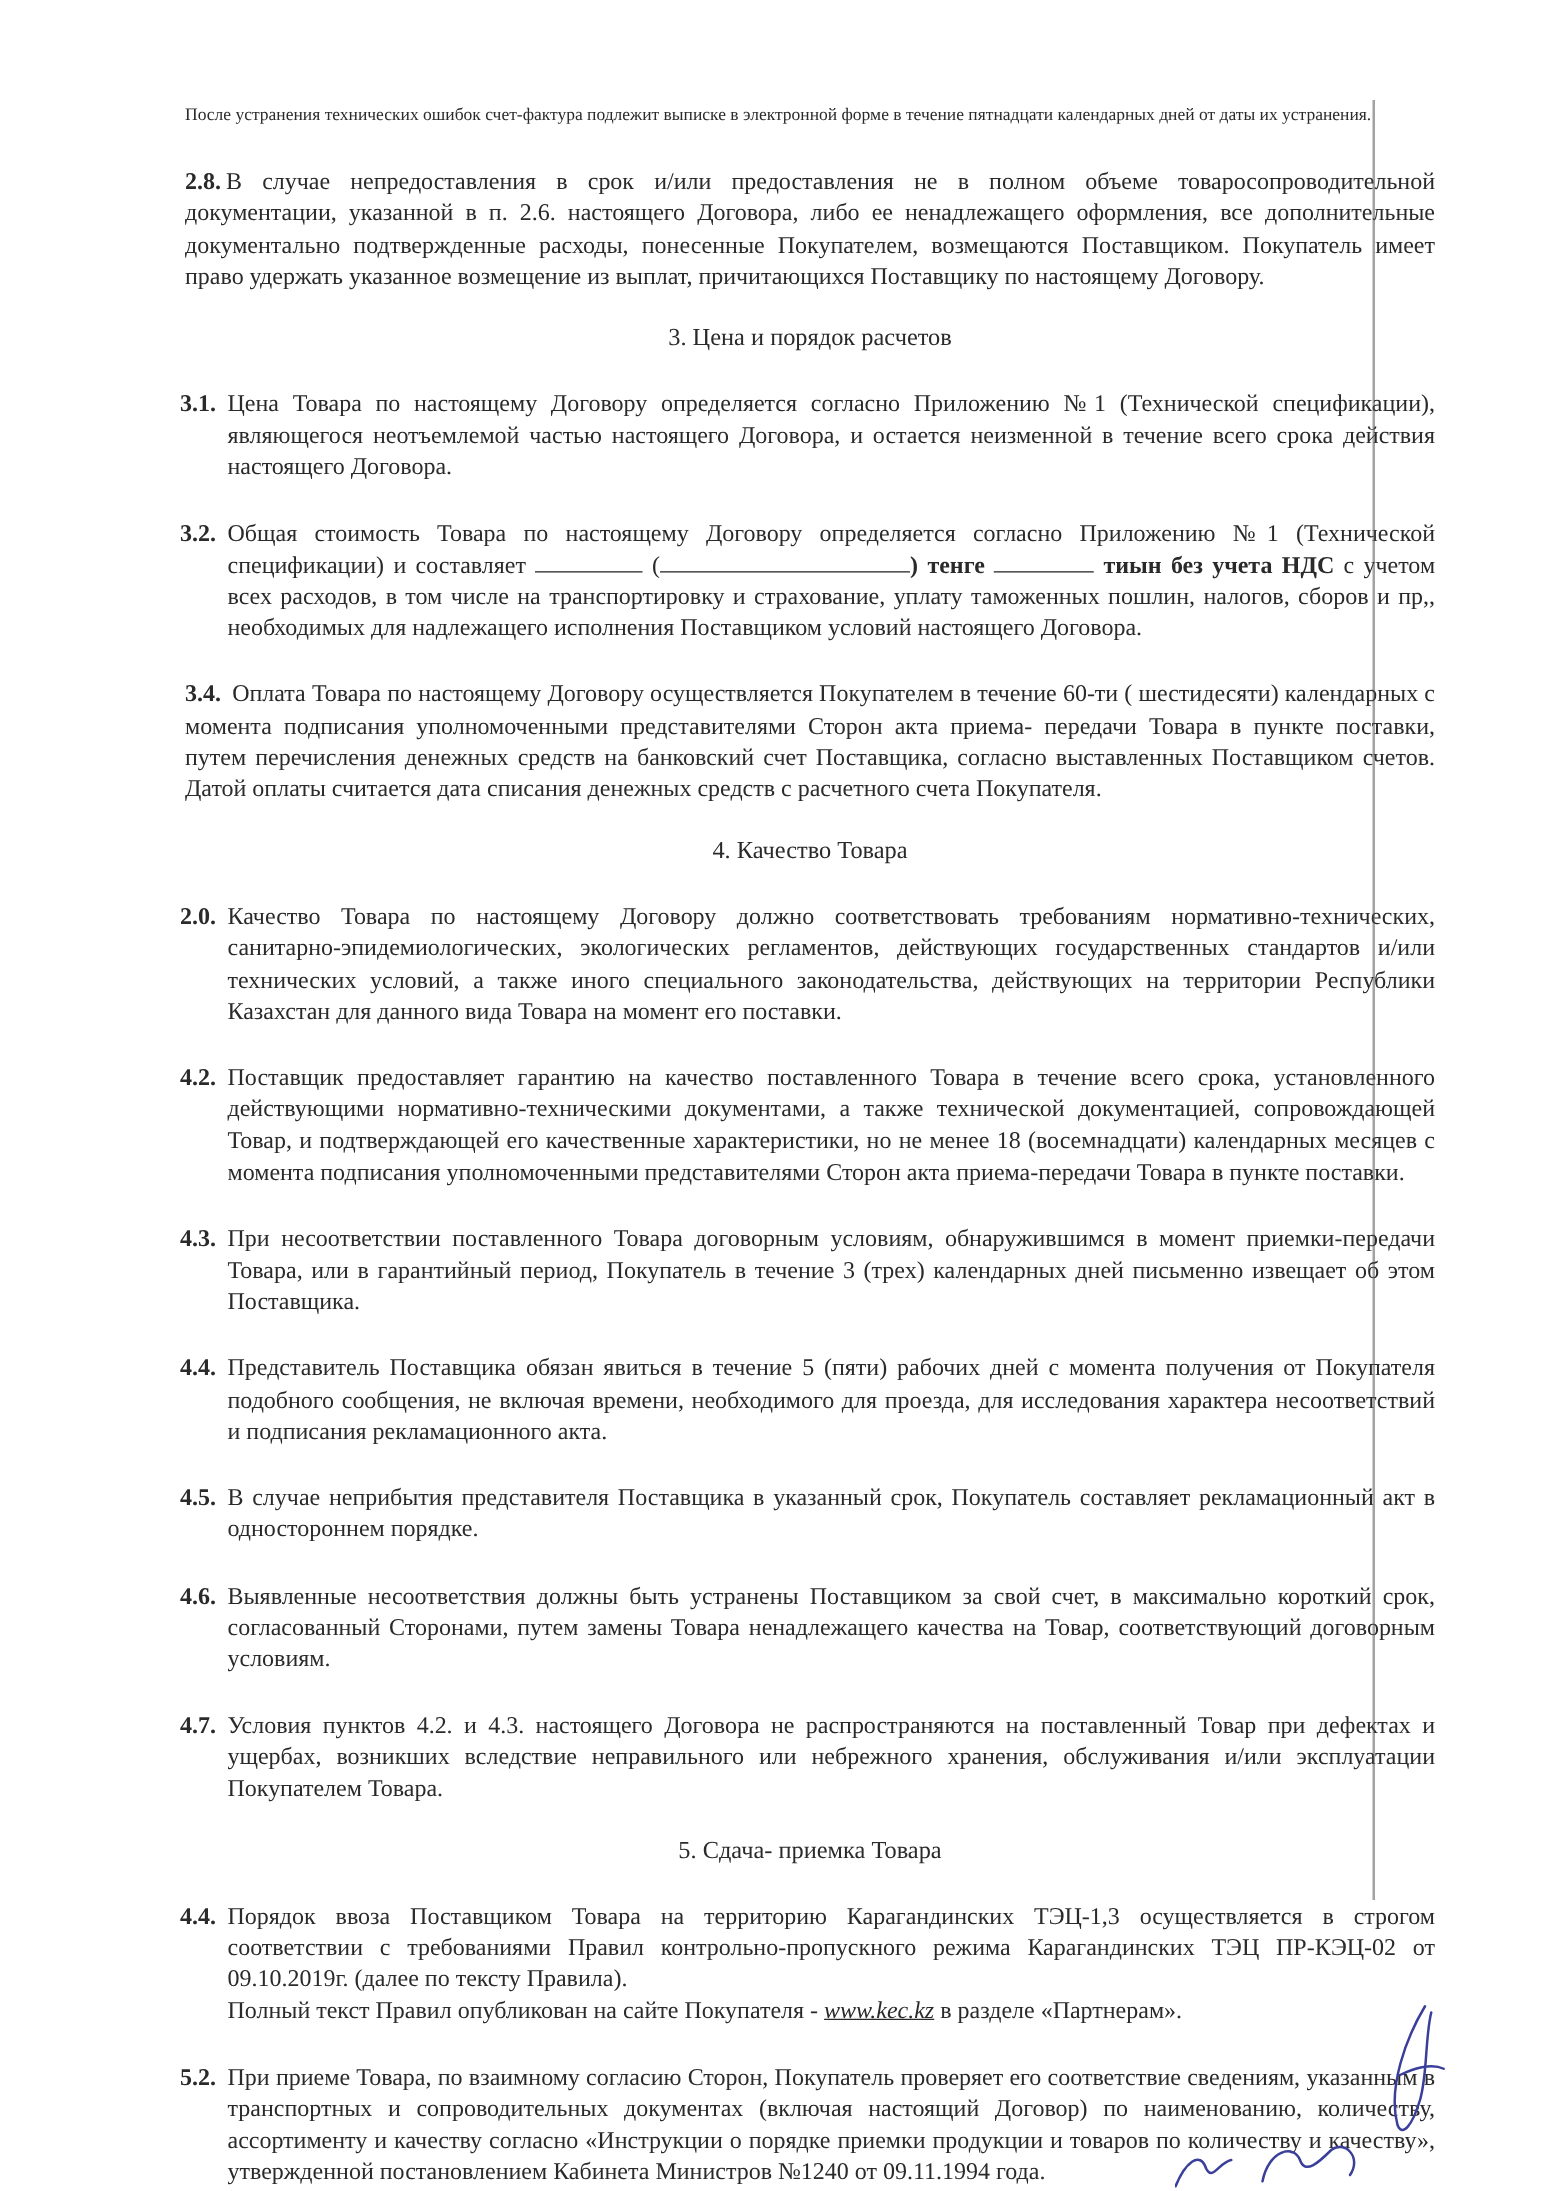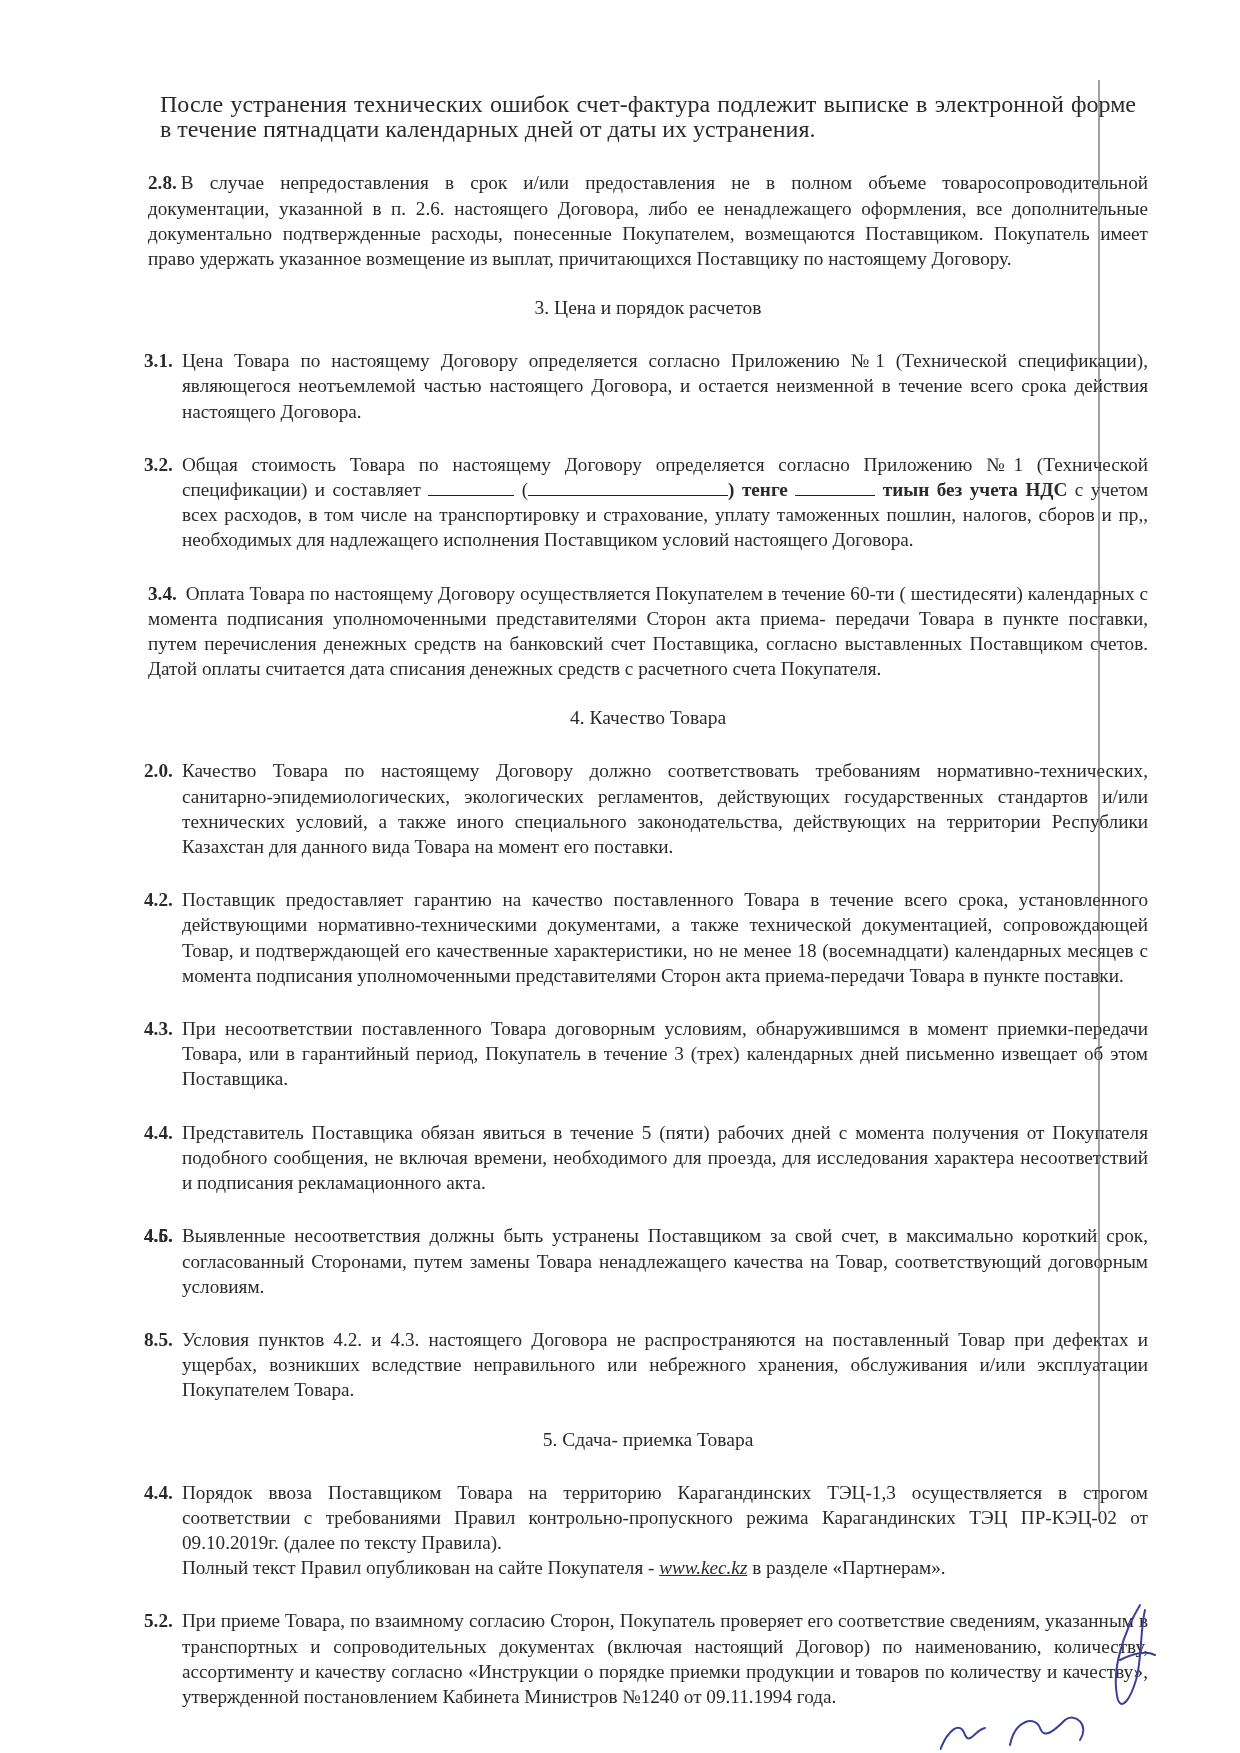--- a/index.html
+++ b/index.html
@@ -6,7 +6,7 @@
   body{width:1240px;height:1753px;position:relative;overflow:hidden;
        font-family:"Liberation Serif","DejaVu Serif",serif;color:#2a2a2a;}
   .page{position:absolute;left:148px;top:80px;width:1000px;}
-  p{margin:12px;font-size:24px;line-height:25.2px;text-align:justify;}
+  p{margin:0;font-size:14px;line-height:25.2px;text-align:justify;}
   .sec-title{text-align:center;font-weight:normal;font-size:19.5px;margin:24px 0 2px 0;line-height:25px;}
   .item{position:relative;padding-left:34px;text-align:justify;font-size:19.2px;line-height:25.2px;margin-top:28px;}
   .item .num{position:absolute;left:-4px;top:0;font-weight:bold;}

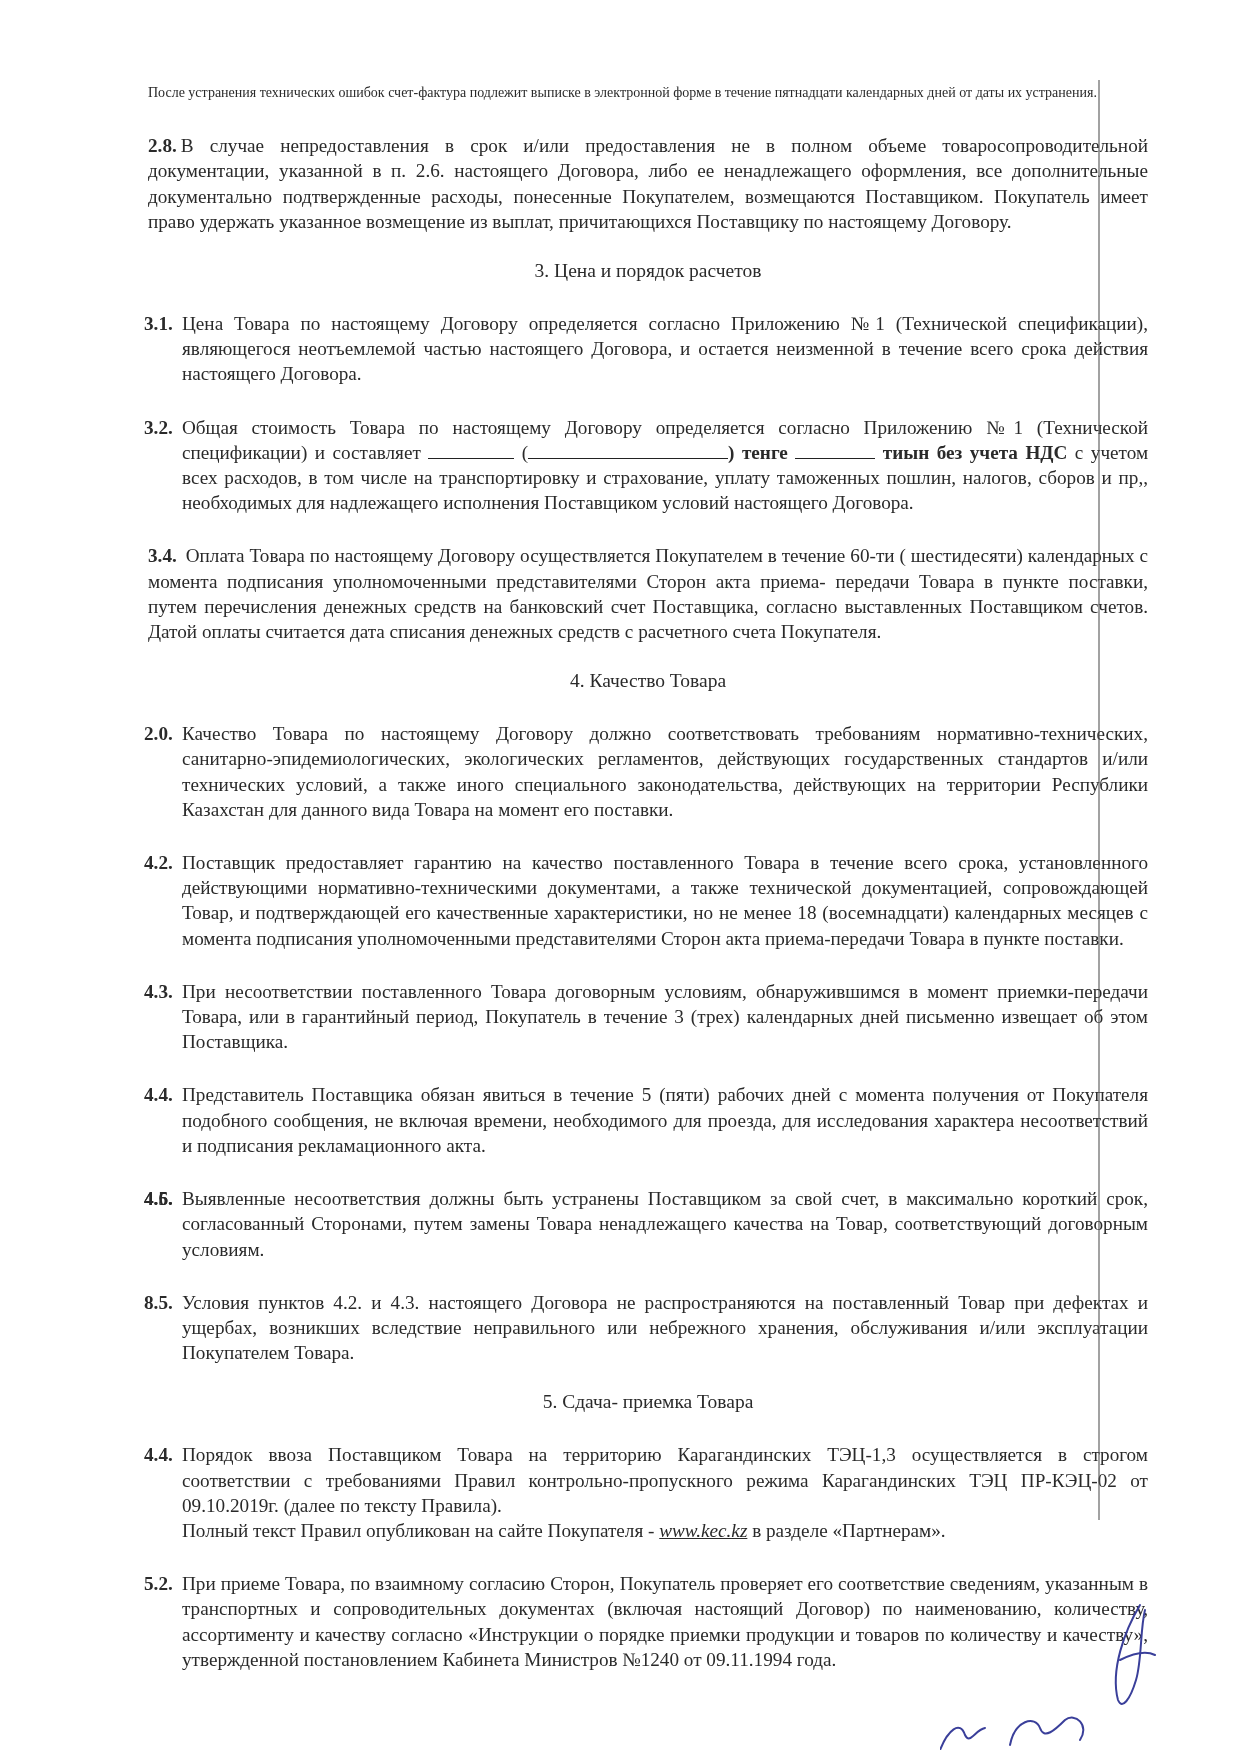--- a/index.html
+++ b/index.html
@@ -67,6 +67,7 @@
   </div>
   <div class="item">
     <span class="num">4.5.</span>
+    <span>В случае неприбытия представителя Поставщика в указанный срок, Покупатель составляет рекламационный акт в одностороннем порядке.</span>
   </div>
   <div class="item">
     <span class="num">4.6.</span>

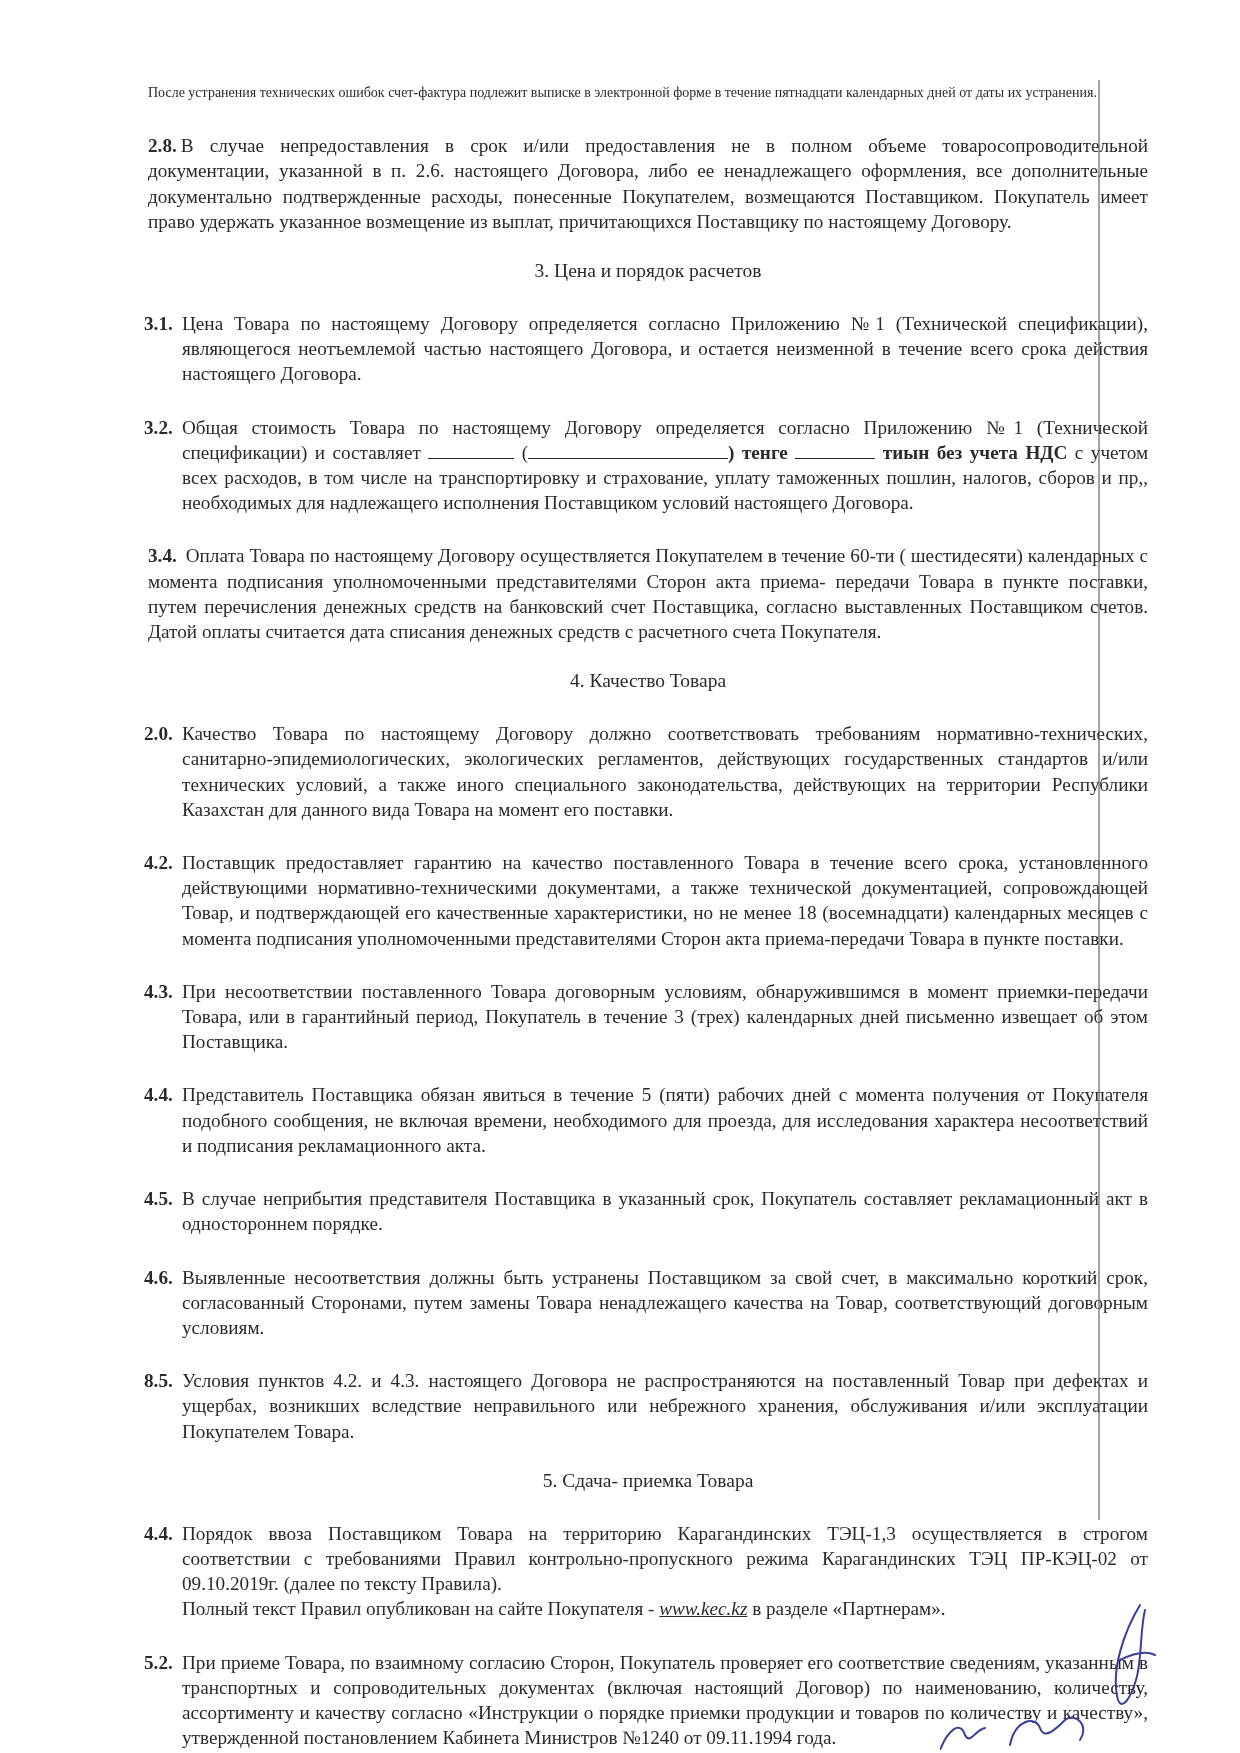--- a/index.html
+++ b/index.html
@@ -74,7 +74,7 @@
     <span>Выявленные несоответствия должны быть устранены Поставщиком за свой счет, в максимально короткий срок, согласованный Сторонами, путем замены Товара ненадлежащего качества на Товар, соответствующий договорным условиям.</span>
   </div>
   <div class="item">
-    <span class="num">8.5.</span>
+    <span class="num">4.7.</span>
     <span>Условия пунктов 4.2. и 4.3. настоящего Договора не распространяются на поставленный Товар при дефектах и ущербах, возникших вследствие неправильного или небрежного хранения, обслуживания и/или эксплуатации Покупателем Товара.</span>
   </div>
 

